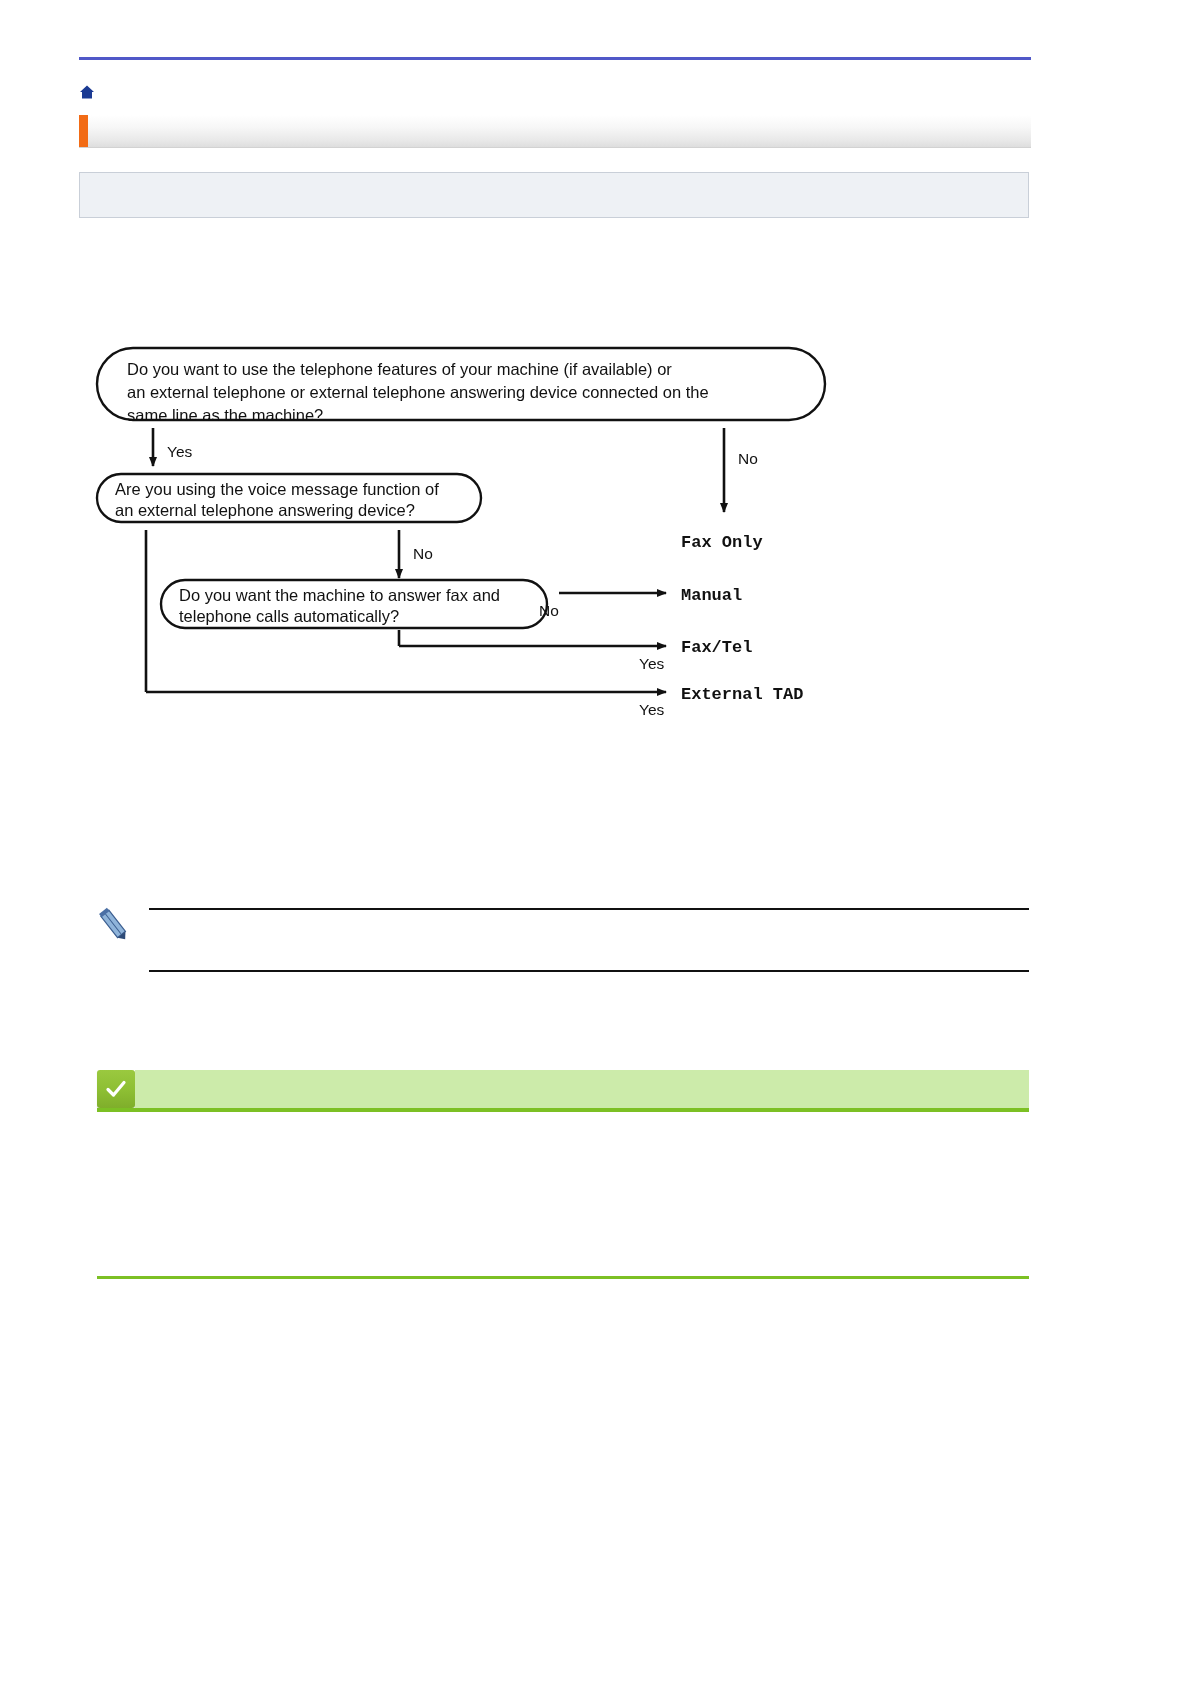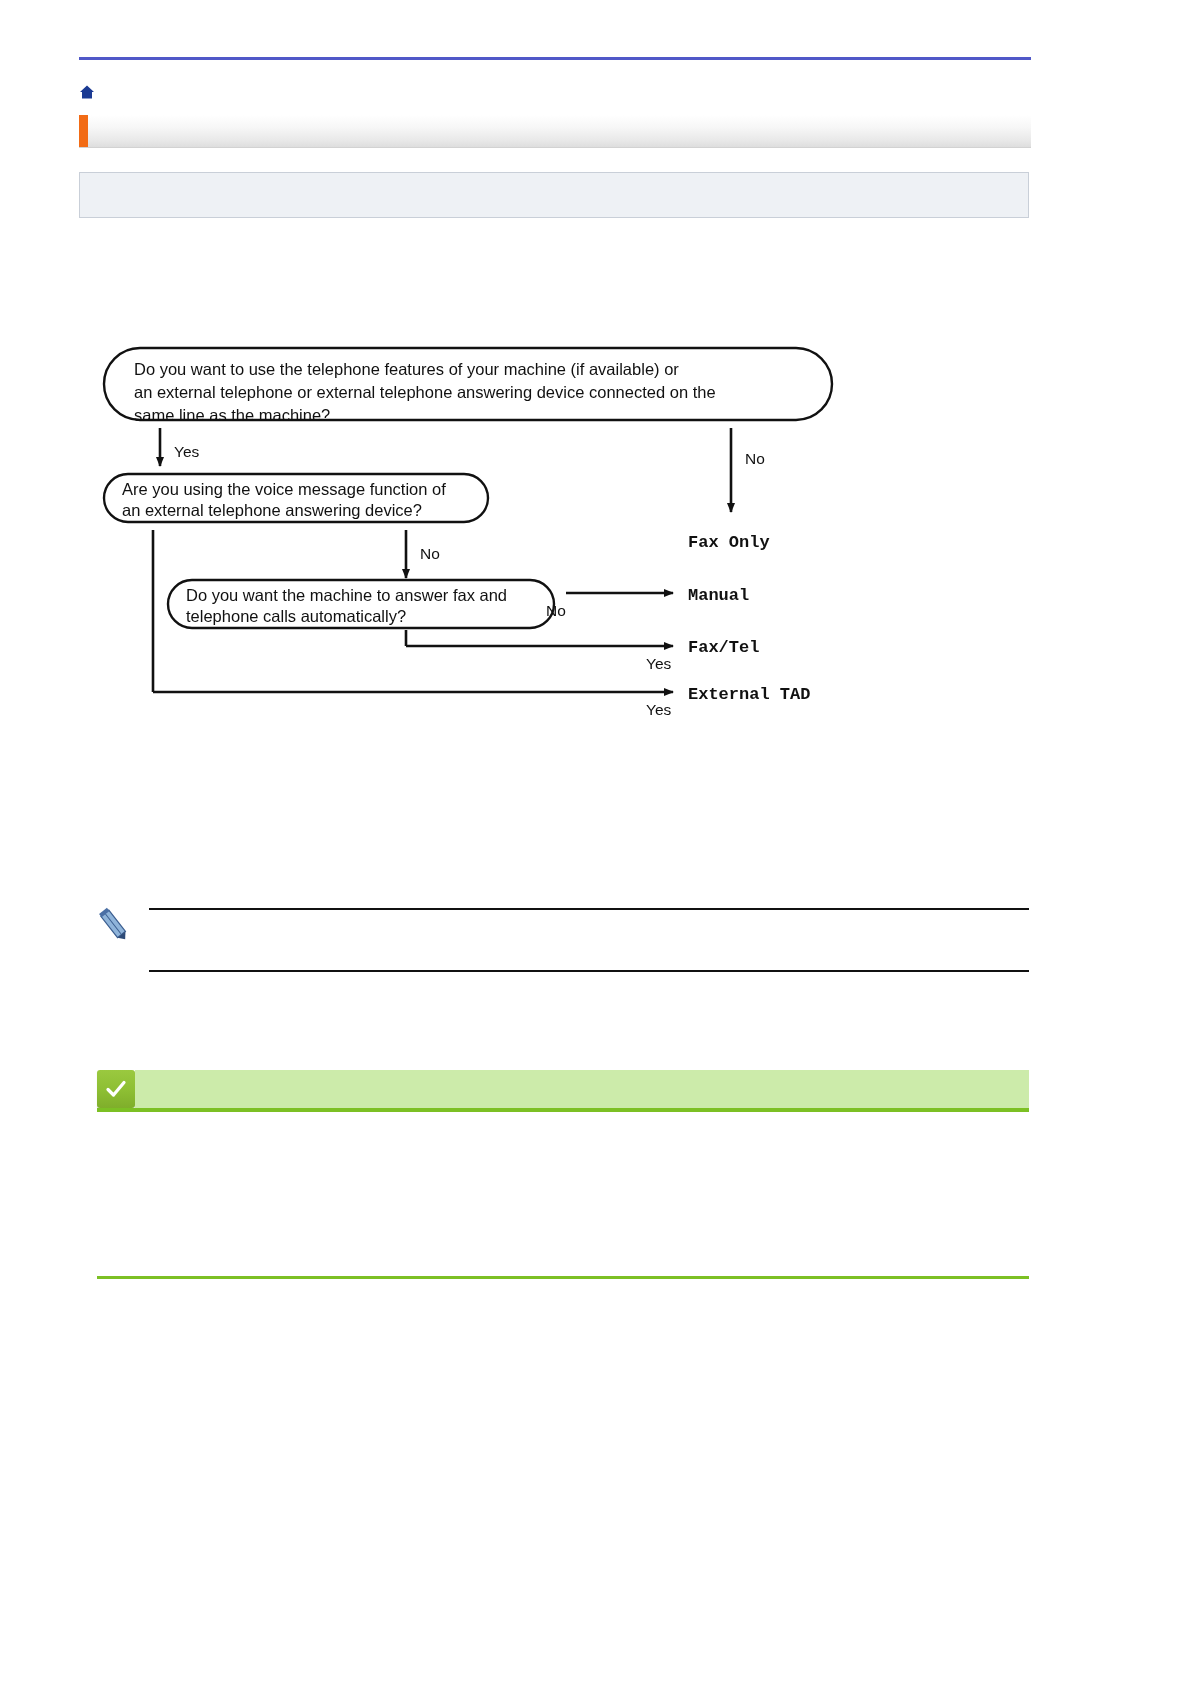--- a/index.html
+++ b/index.html
@@ -53,7 +53,7 @@
 
   
   .flow{
-    position:absolute;left:100px;top:340px;width:790px;height:395px;
+    position:absolute;left:93px;top:340px;width:790px;height:395px;
   }
   .flow svg{display:block;}
 

